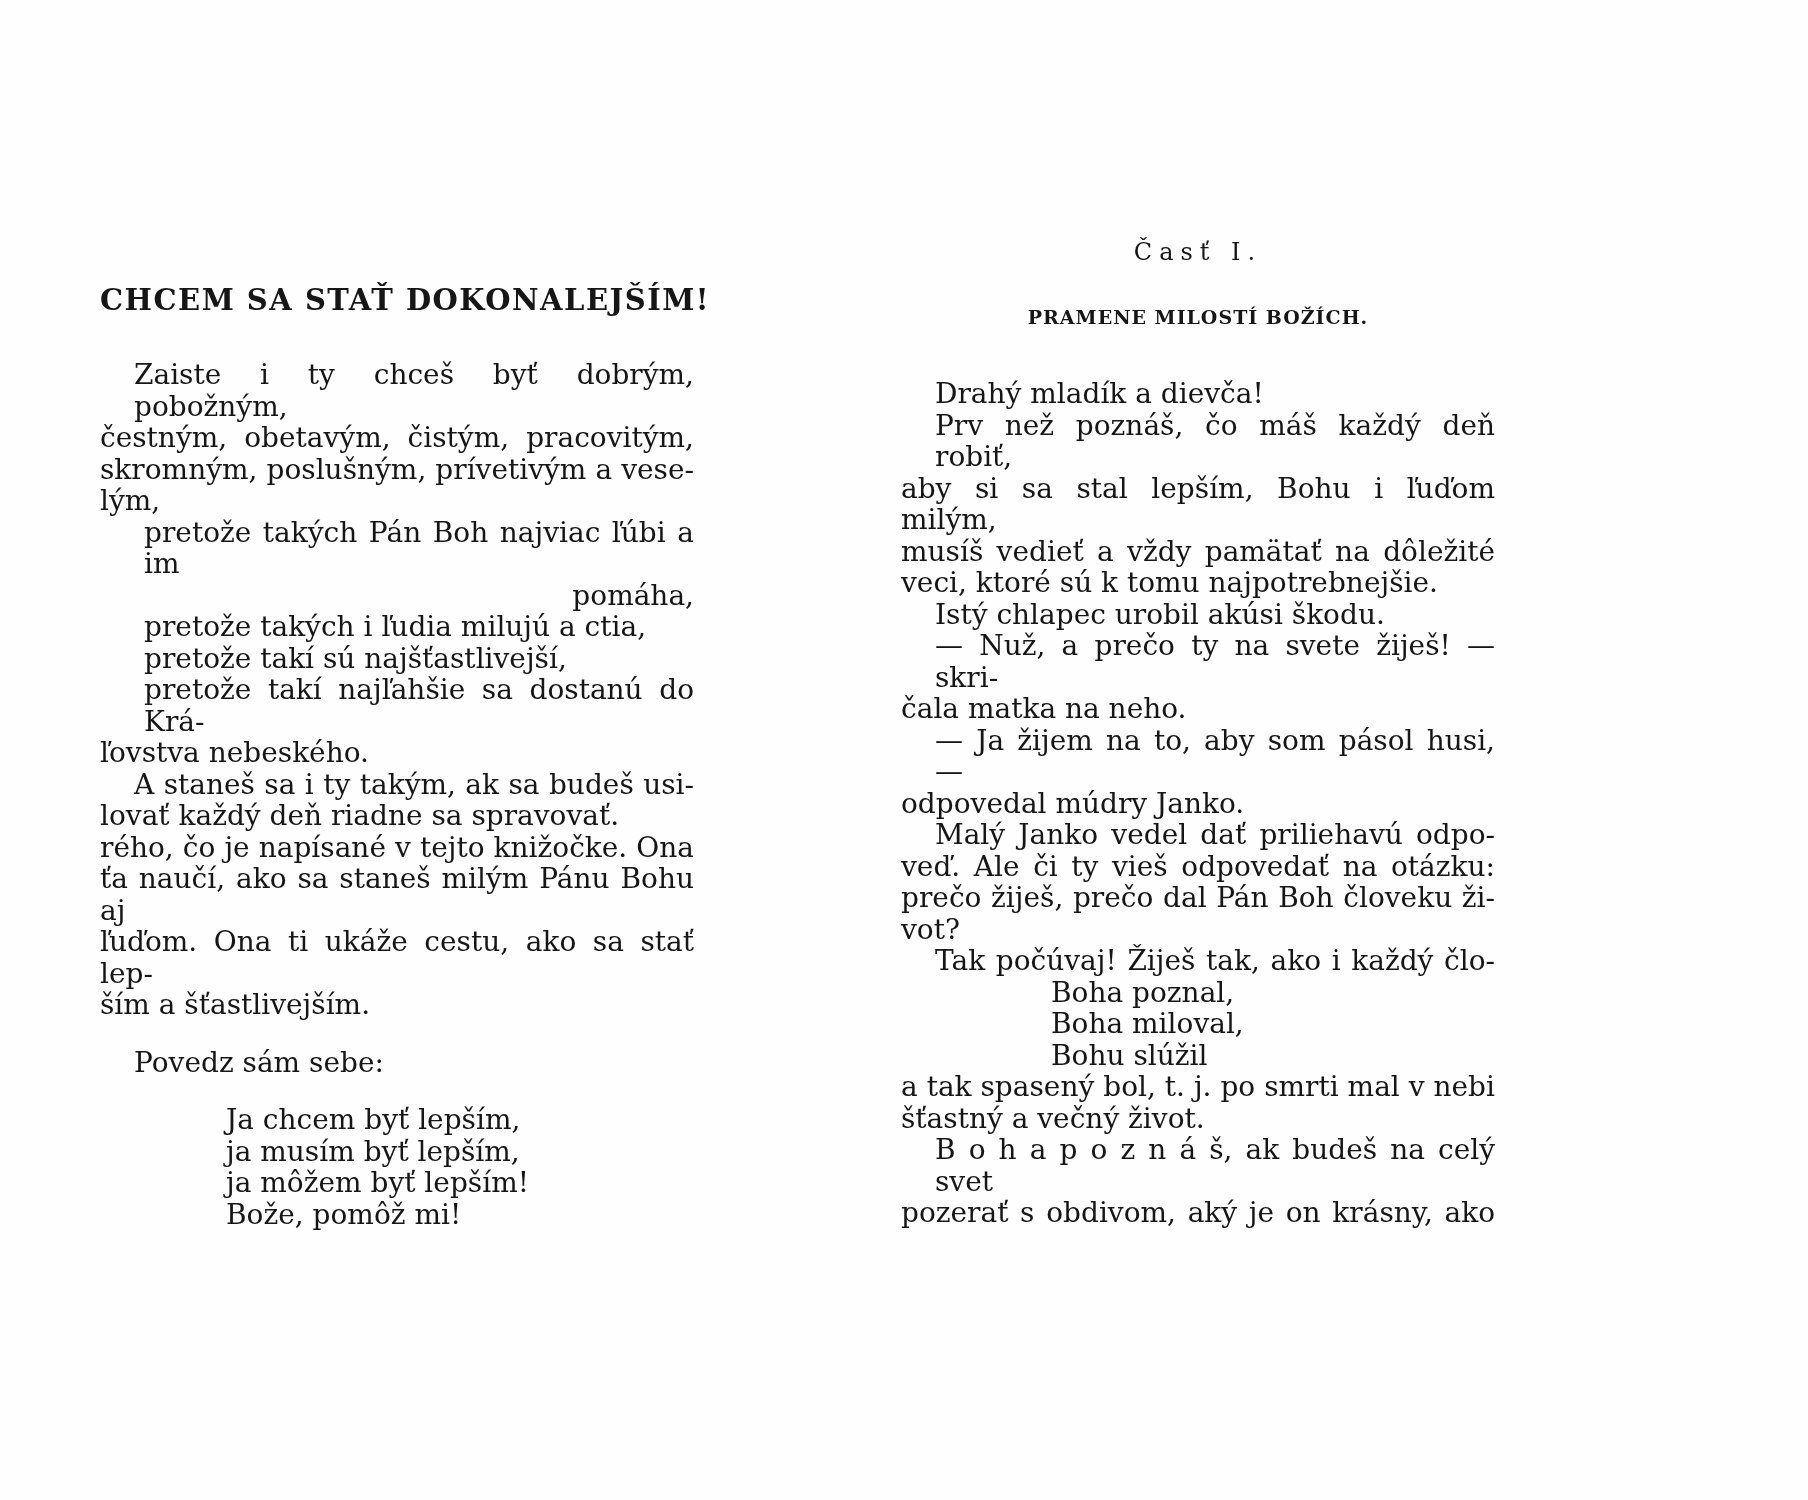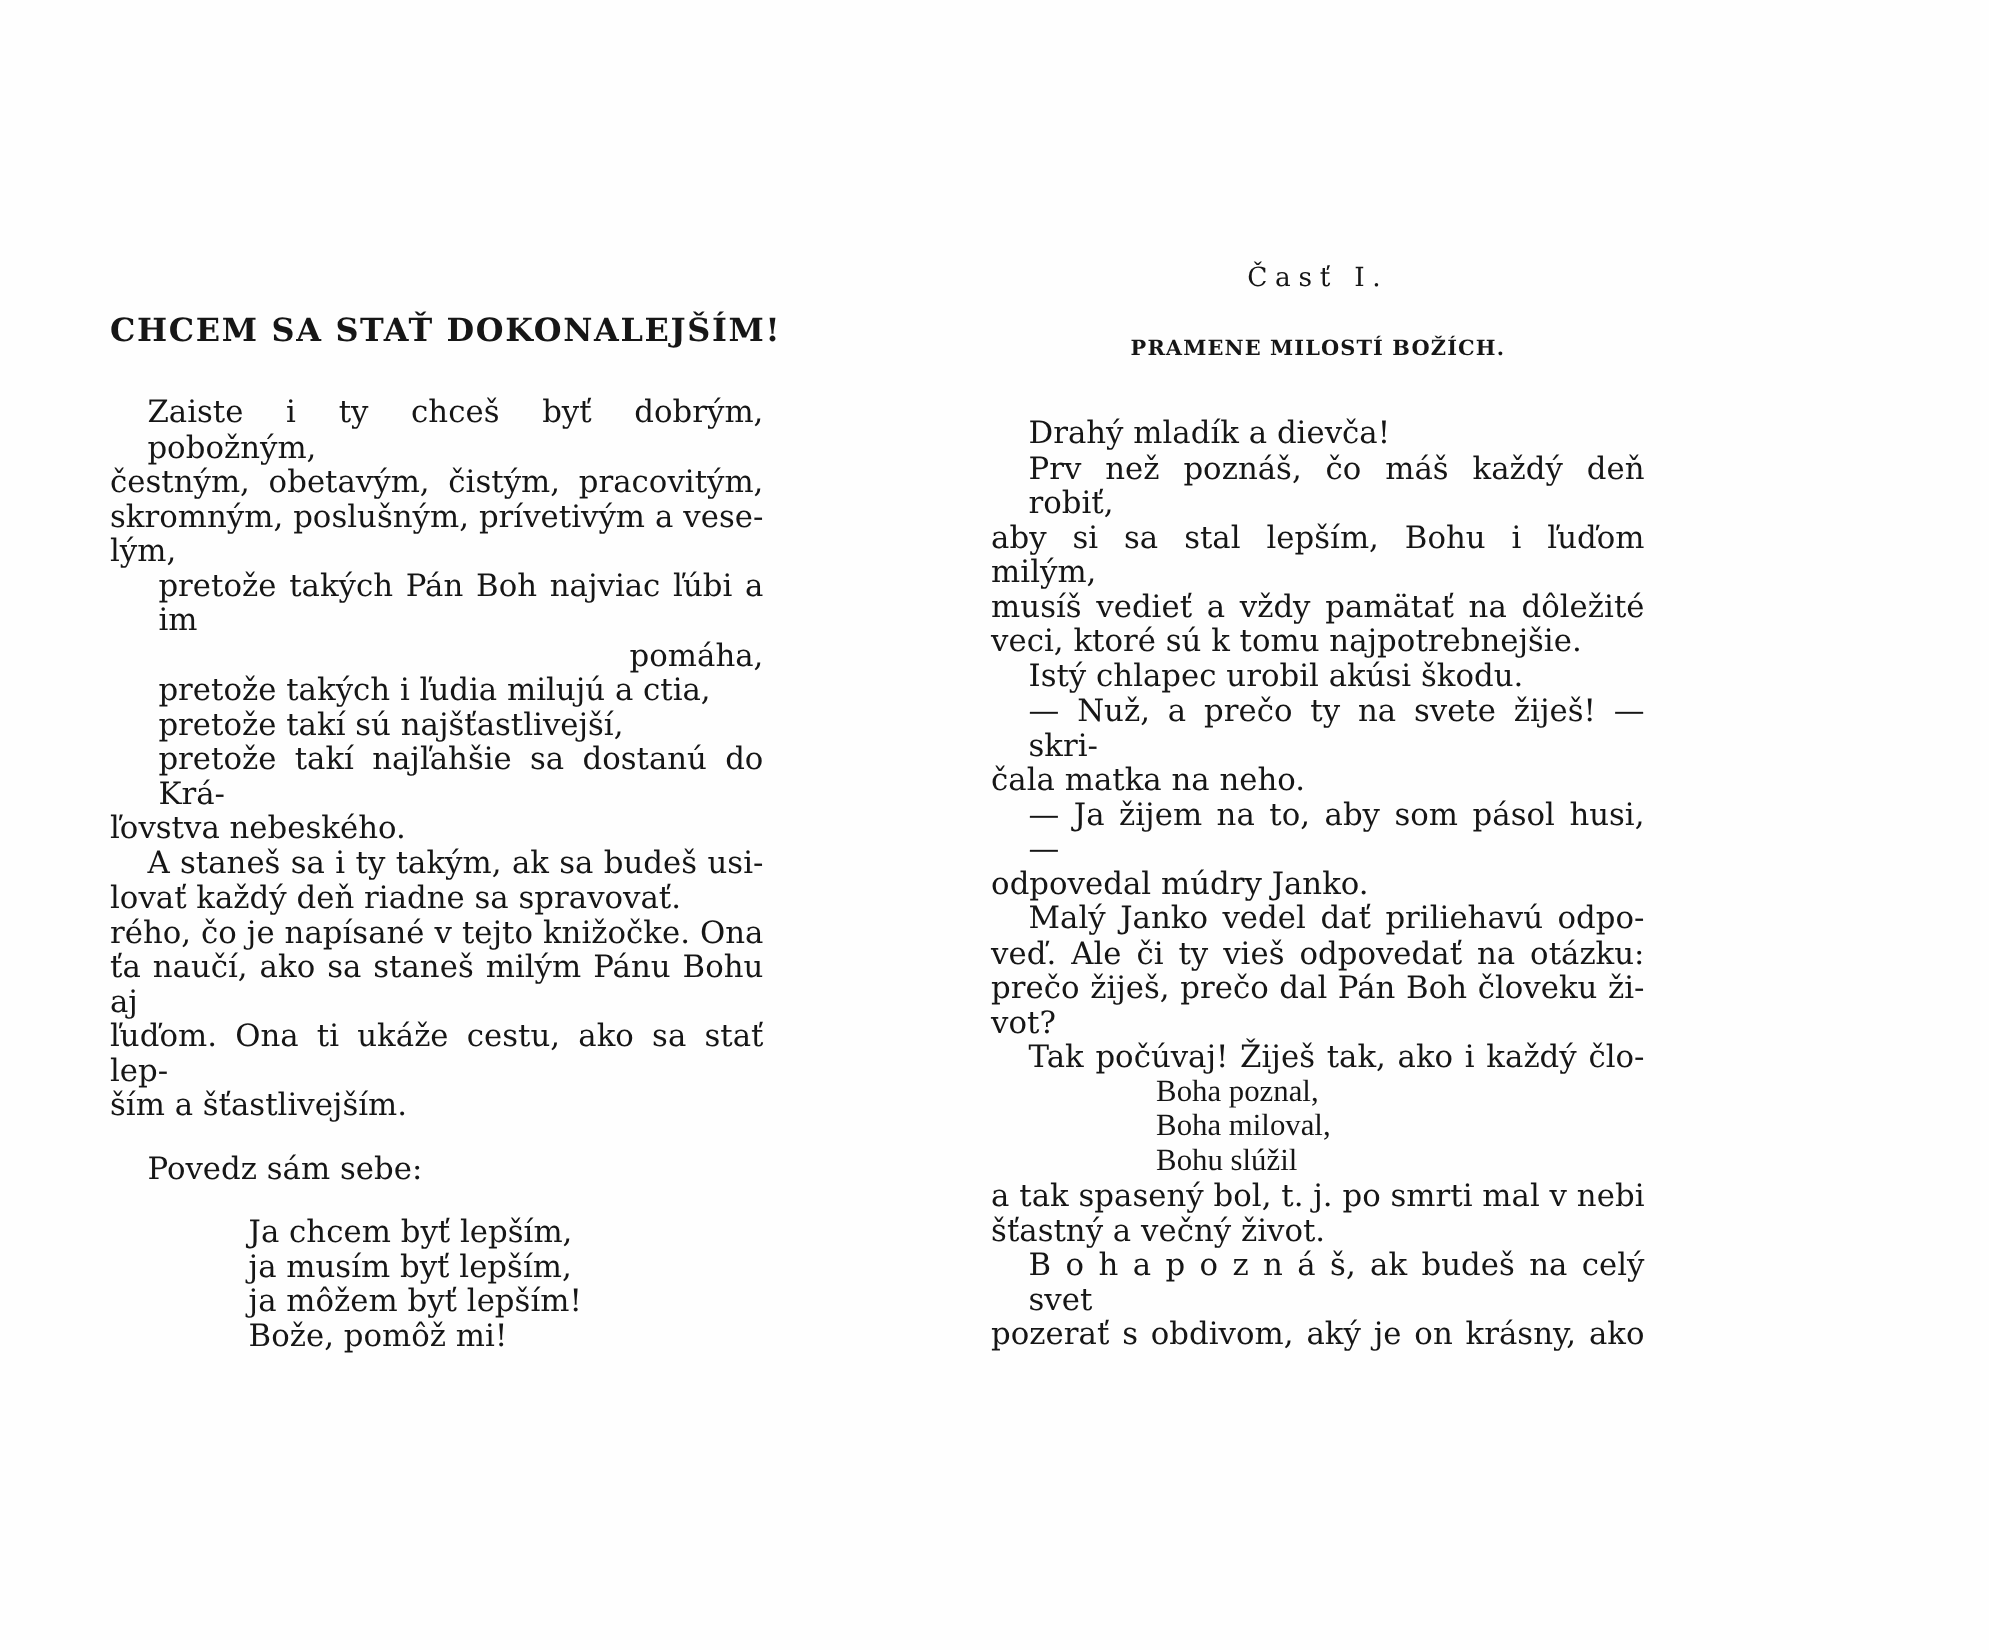--- a/index.html
+++ b/index.html
@@ -64,7 +64,7 @@
   .i2 { padding-left: 44px; }
   .i3 { padding-left: 84px; text-align: right; }
   .i4 { padding-left: 126px; }
-  .i5 { padding-left: 150px; font-family: Liberation Serif, serif; }
+  .i5 { padding-left: 150px; }
   .gap { margin-top: 26px; }
 </style>
 </head>

